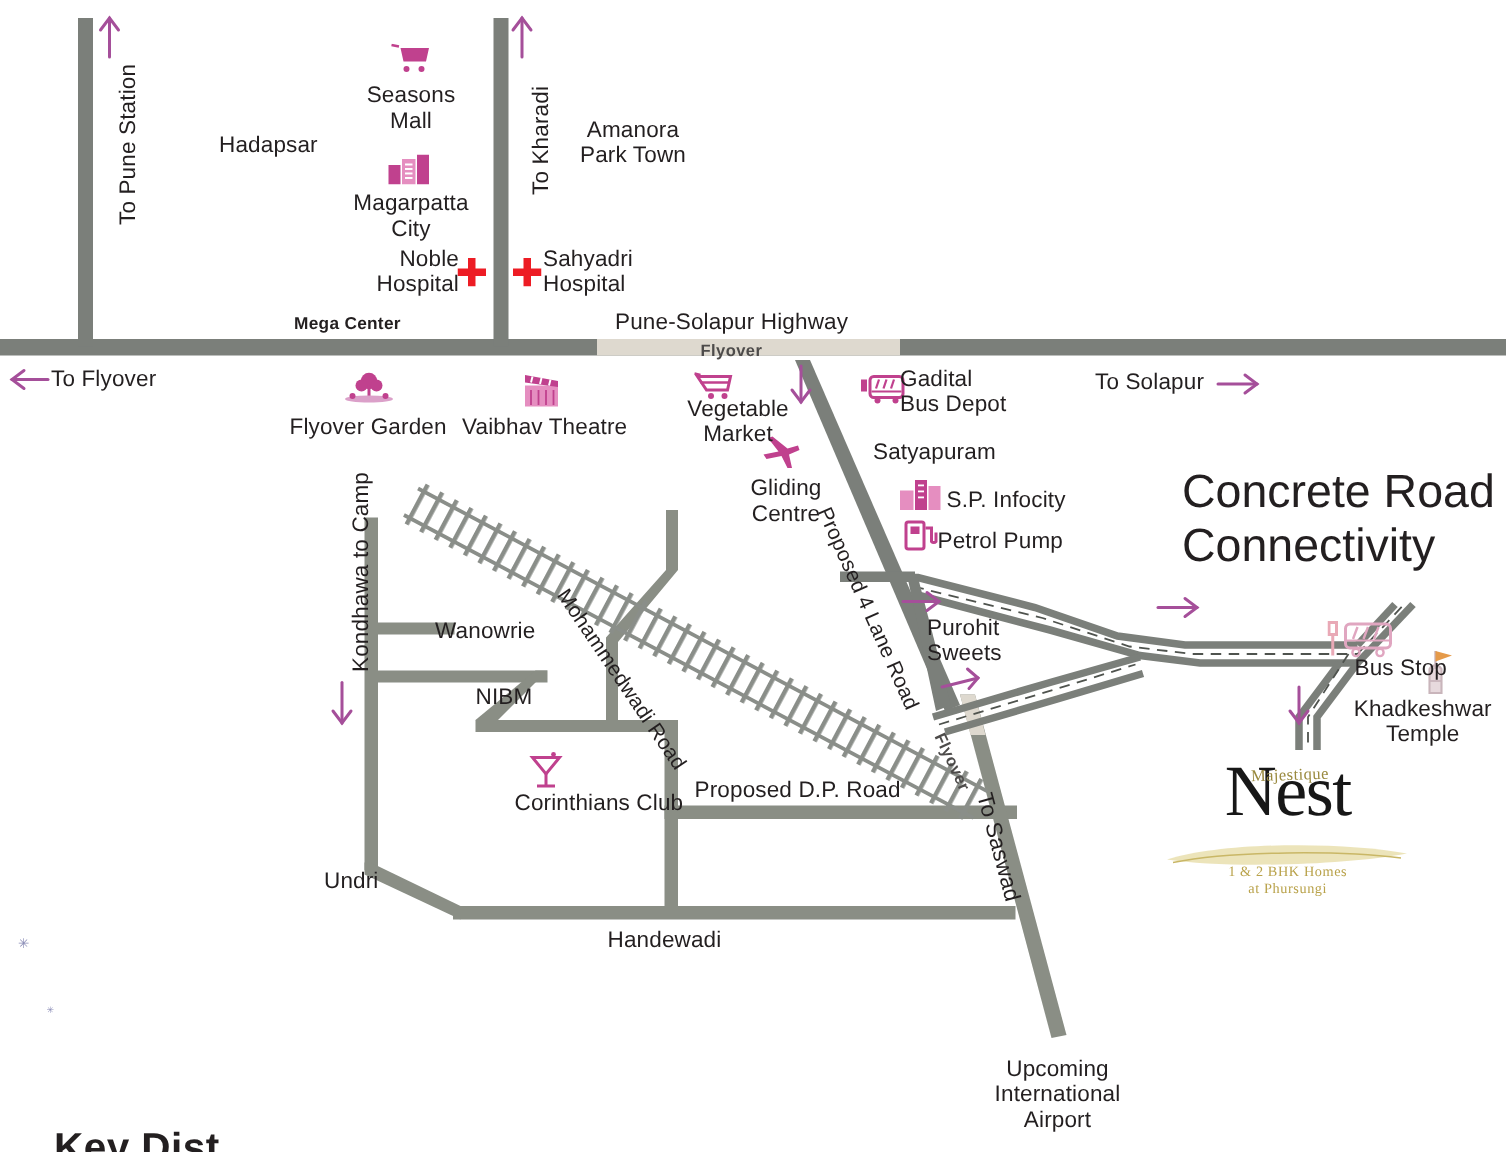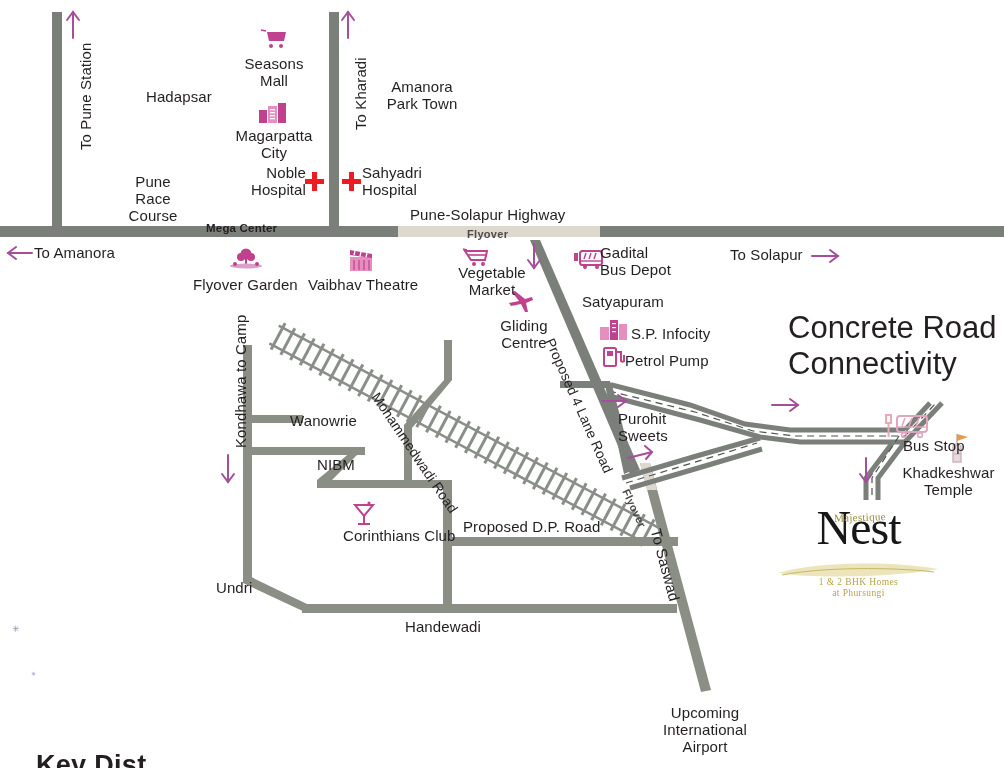--- a/index.html
+++ b/index.html
@@ -389,9 +389,6 @@
 City</div>
   <div class="lbl c" style="left:370px;top:79px;width:104px;">Amanora
 Park Town</div>
-  <div class="lbl c" style="left:118px;top:174px;width:70px;">Pune
-Race
-Course</div>
   <div class="lbl r" style="left:230px;top:165px;width:76px;">Noble
 Hospital</div>
   <div class="lbl" style="left:362px;top:165px;">Sahyadri

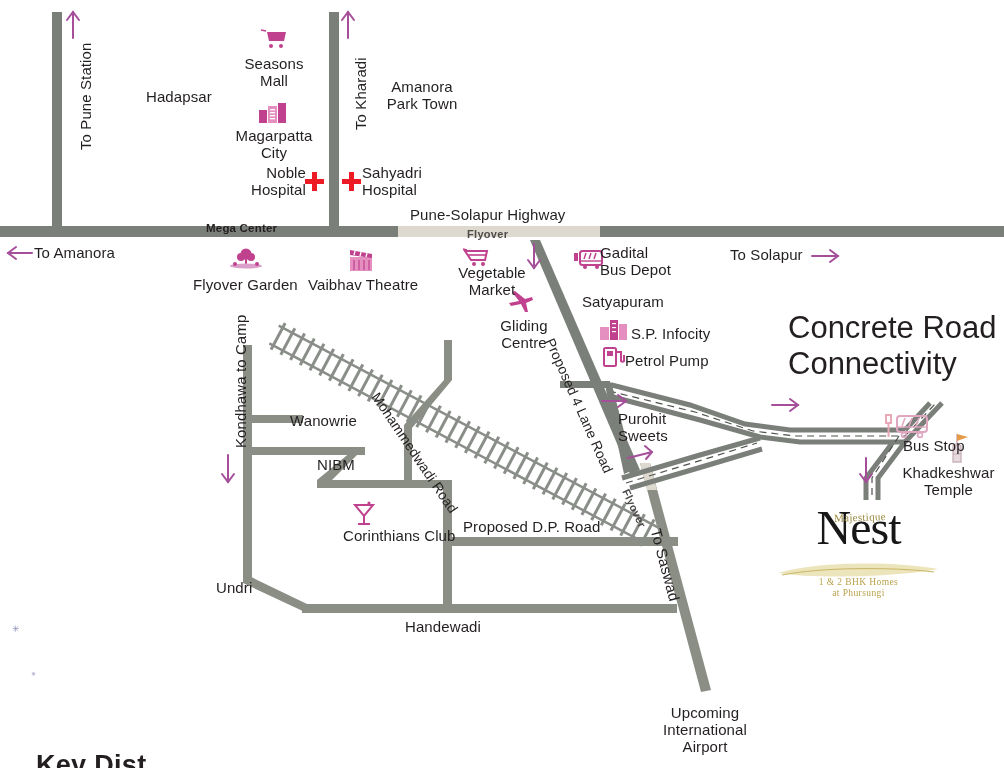--- a/index.html
+++ b/index.html
@@ -393,7 +393,7 @@
 Hospital</div>
   <div class="lbl" style="left:362px;top:165px;">Sahyadri
 Hospital</div>
-  <div class="small" style="position:absolute;left:206px;top:210px;margin-top:12px;">Mega Center</div>
+  <div class="small" style="position:absolute;left:196px;top:210px;">Mega Center</div>
   <div class="lbl" style="left:193px;top:277px;">Flyover Garden</div>
   <div class="lbl" style="left:308px;top:277px;">Vaibhav Theatre</div>
   <div class="lbl c" style="left:450px;top:265px;width:84px;">Vegetable

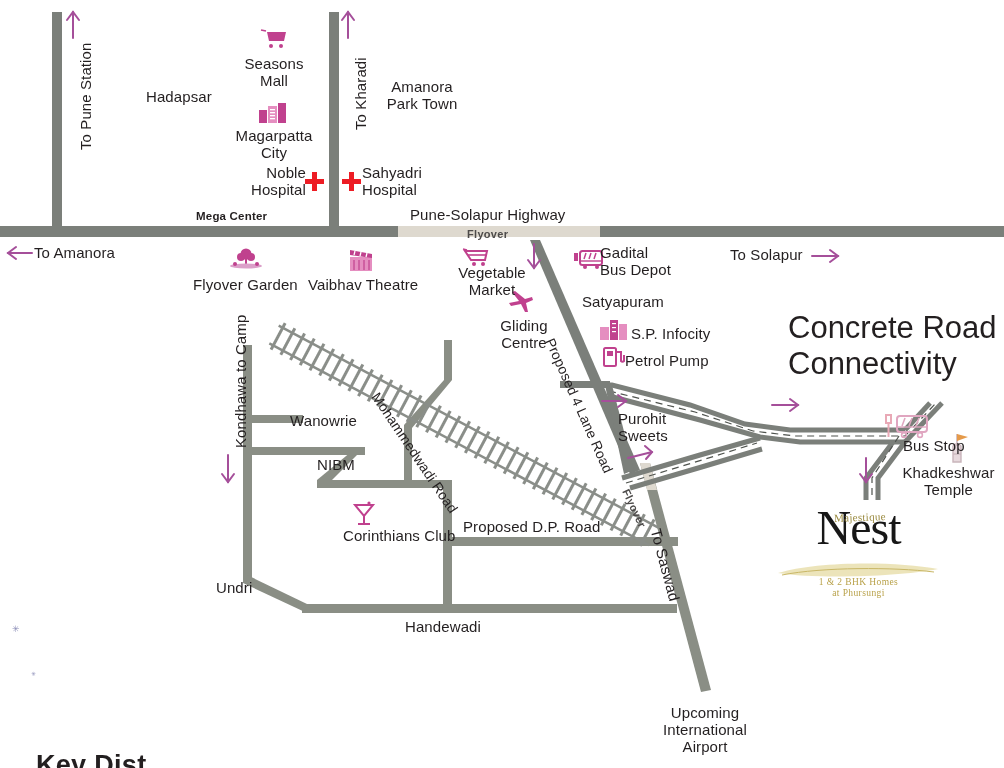--- a/index.html
+++ b/index.html
@@ -370,7 +370,7 @@
 
   <div class="lbl rot90" style="left:78px;top:150px;transform:rotate(-90deg);">To Pune Station</div>
   <div class="lbl rot90" style="left:353px;top:130px;transform:rotate(-90deg);">To Kharadi</div>
-  <div class="lbl" style="left:34px;top:245px;">To Amanora</div>
+  <div class="lbl" style="left:34px;top:245px;">To Flyover</div>
   <div class="lbl" style="left:730px;top:247px;">To Solapur</div>
   <div class="lbl rot90" style="left:233px;top:448px;transform:rotate(-90deg);">Kondhawa to Camp</div>
   <div class="lbl" style="left:663px;top:527px;transform:rotate(75deg);transform-origin:0 0;">To Saswad</div>

